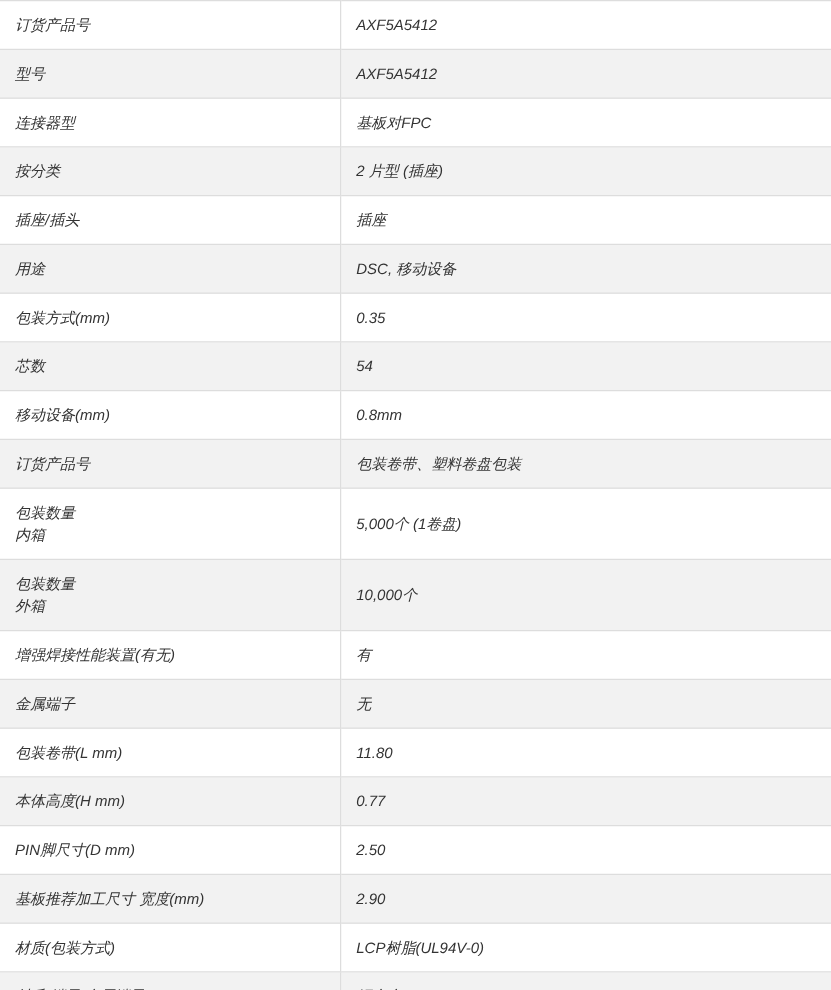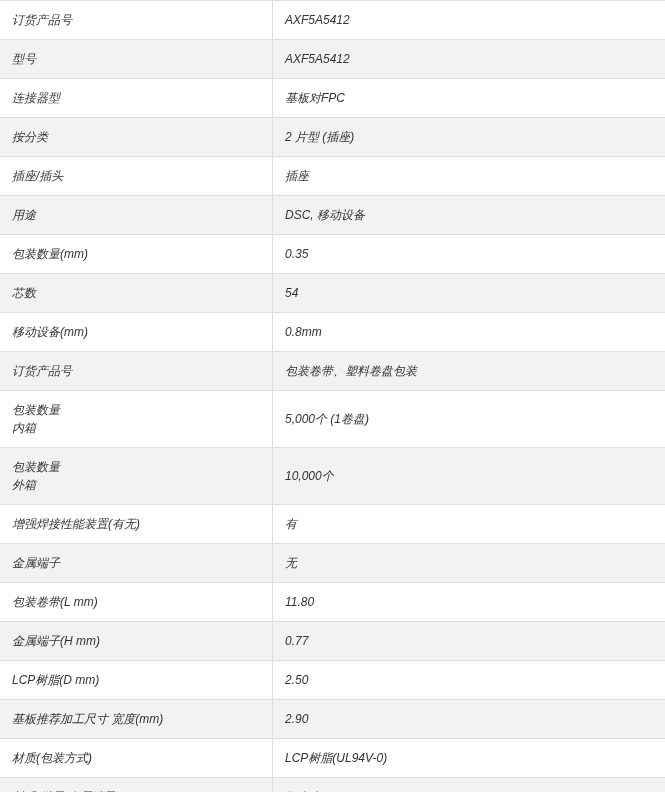--- a/index.html
+++ b/index.html
@@ -105,7 +105,7 @@
       </tr>
       <tr>
         <td class="label">
-          <span class="label-line">包装数量(mm)</span>
+          <span class="label-line">包装方式(mm)</span>
         </td>
         <td class="value">
           <span class="label-line">0.35</span>

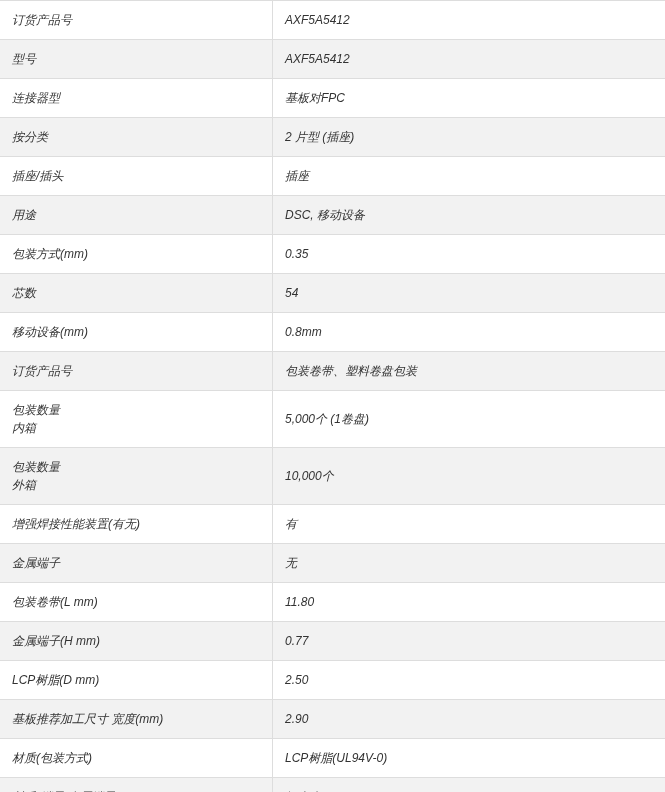--- a/index.html
+++ b/index.html
@@ -179,7 +179,7 @@
       </tr>
       <tr class="alt">
         <td class="label">
-          <span class="label-line">金属端子(H mm)</span>
+          <span class="label-line">本体高度(H mm)</span>
         </td>
         <td class="value">
           <span class="label-line">0.77</span>

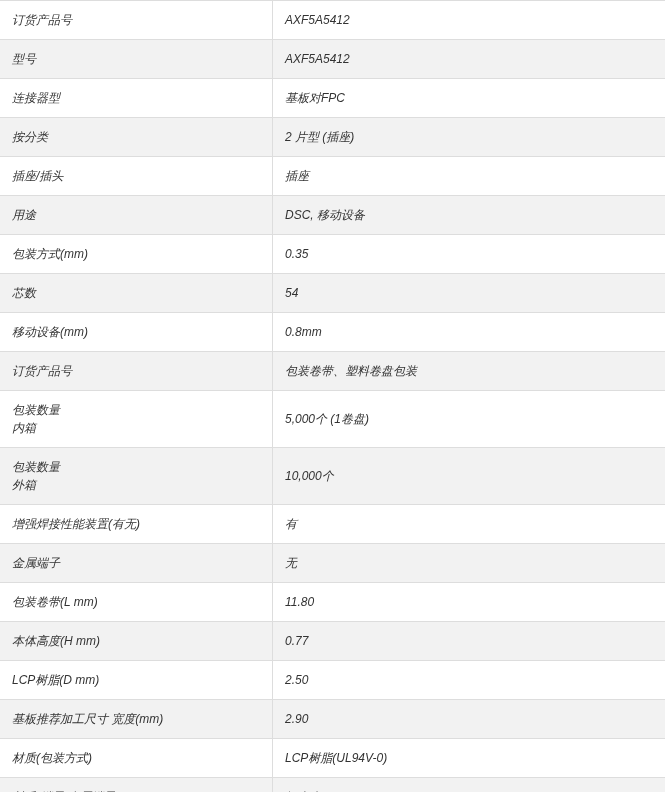--- a/index.html
+++ b/index.html
@@ -187,7 +187,7 @@
       </tr>
       <tr>
         <td class="label">
-          <span class="label-line">LCP树脂(D mm)</span>
+          <span class="label-line">PIN脚尺寸(D mm)</span>
         </td>
         <td class="value">
           <span class="label-line">2.50</span>

